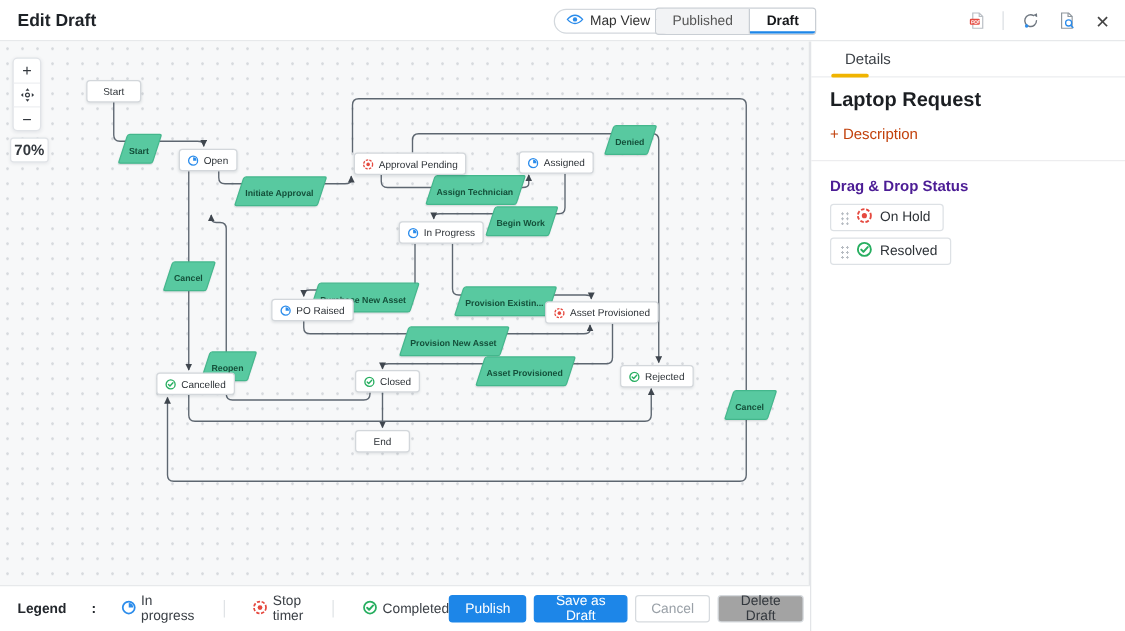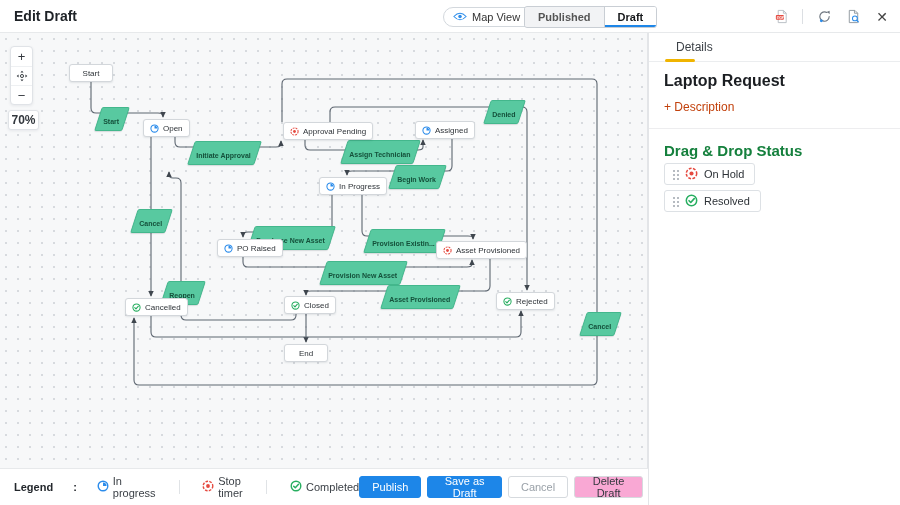--- a/index.html
+++ b/index.html
@@ -12,7 +12,7 @@
   .map-pill { position:absolute; left:443px; top:7px; height:20px; border:1px solid #d3d8dd; border-radius:11px; background:#fff; display:flex; align-items:center; gap:5px; padding:0 9px; font-size:11px; color:#333; cursor:pointer; }
   .map-pill .chev { font-size:9px; color:#667; }
   .tabs { position:absolute; left:524px; top:6px; height:22px; display:flex; border:1px solid #c9ced4; border-radius:3px; overflow:hidden; }
-  .tab { height:100%; padding:0 13px; font-size:11px; display:flex; align-items:center; cursor:pointer;font-weight:bold; }
+  .tab { height:100%; padding:0 13px; font-size:11px; display:flex; align-items:center; cursor:pointer; }
   .tab.inactive { background:#f2f3f5; color:#555; border-right:1px solid #c9ced4; }
   .tab.active { background:#fff; color:#16181b; font-weight:bold; box-shadow: inset 0 -2px 0 #1d86e8; }
   .hicons { position:absolute; right:10px; top:0; height:33px; display:flex; align-items:center; gap:13px; }

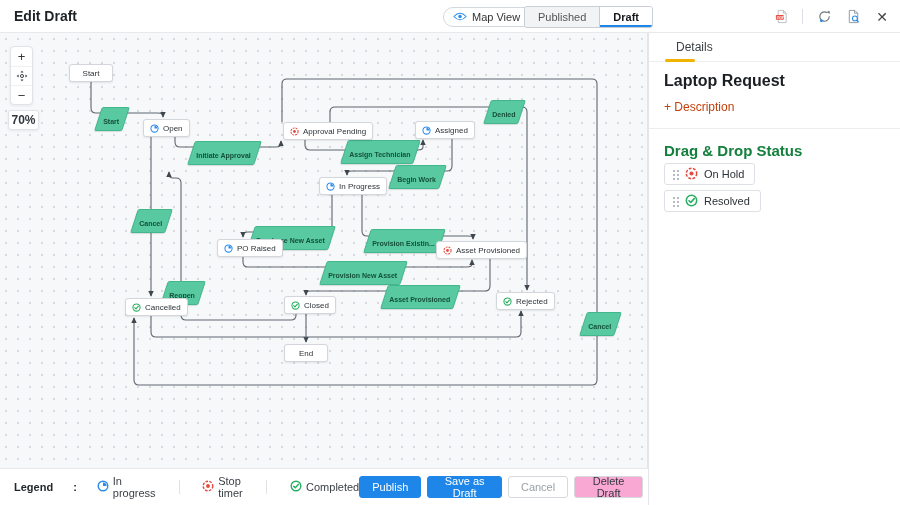--- a/index.html
+++ b/index.html
@@ -56,7 +56,7 @@
   .sb-title { position:absolute; left:15px; top:39px; font-size:16px; font-weight:bold; color:#1b1e22; }
   .sb-desc { position:absolute; left:15px; top:67px; font-size:12px; color:#c2410c; cursor:pointer; }
   .sb-div { position:absolute; left:0; top:95px; width:252px; height:1px; background:#ededef; }
-  .sb-dnd { position:absolute; left:15px; top:109px; font-size:15px; font-weight:bold; color:#15803d; }
+  .sb-dnd { position:absolute; left:15px; top:109px; font-size:12px; font-weight:bold; color:#4c1d95; }
   .chip { position:absolute; left:15px; height:22px; background:#fff; border:1px solid #dde1e5; border-radius:3px; display:flex; align-items:center; gap:6px; padding:0 10px 0 7px; font-size:11px; color:#2d3237; cursor:grab; }
   .chip .handle { width:7px; height:11px; background-image:radial-gradient(circle, #b6bbc1 1px, transparent 1.1px); background-size:4px 4px; }
 </style>

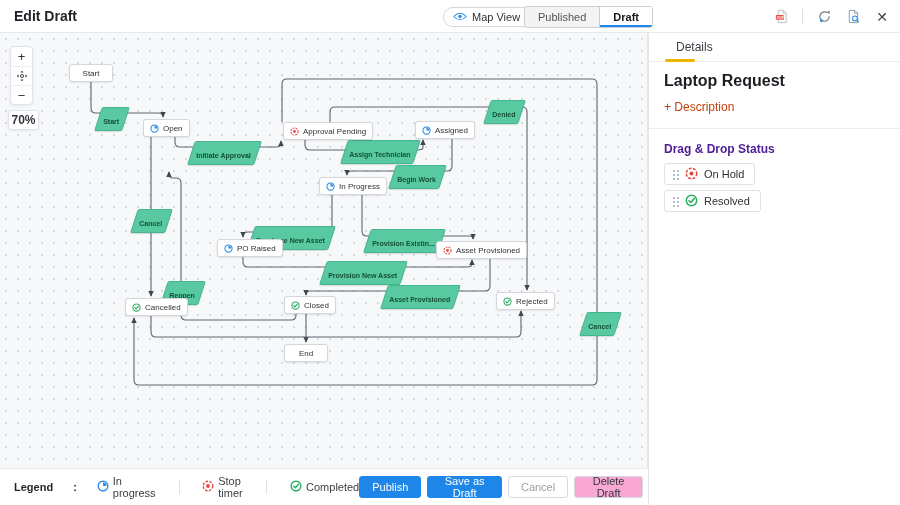--- a/index.html
+++ b/index.html
@@ -46,7 +46,7 @@
   .btn { height:22px; border-radius:3px; font-size:11px; padding:0 12px; display:flex; align-items:center; cursor:pointer; border:1px solid transparent; font-family:inherit; }
   .btn.primary { background:#1d86e8; color:#fff; border-color:#1d86e8; }
   .btn.ghost { background:#fff; border-color:#d6dade; color:#9aa1a8; }
-  .btn.outline { background:#f9a8d4; border-color:#d6dade; color:#33383e; }
+  .btn.outline { background:#a3a3a3; border-color:#d6dade; color:#33383e; }
 
   
   .sidebar { position:absolute; left:648px; top:33px; width:252px; height:472px; background:#fff; border-left:1px solid #e3e5e8; z-index:25; }

